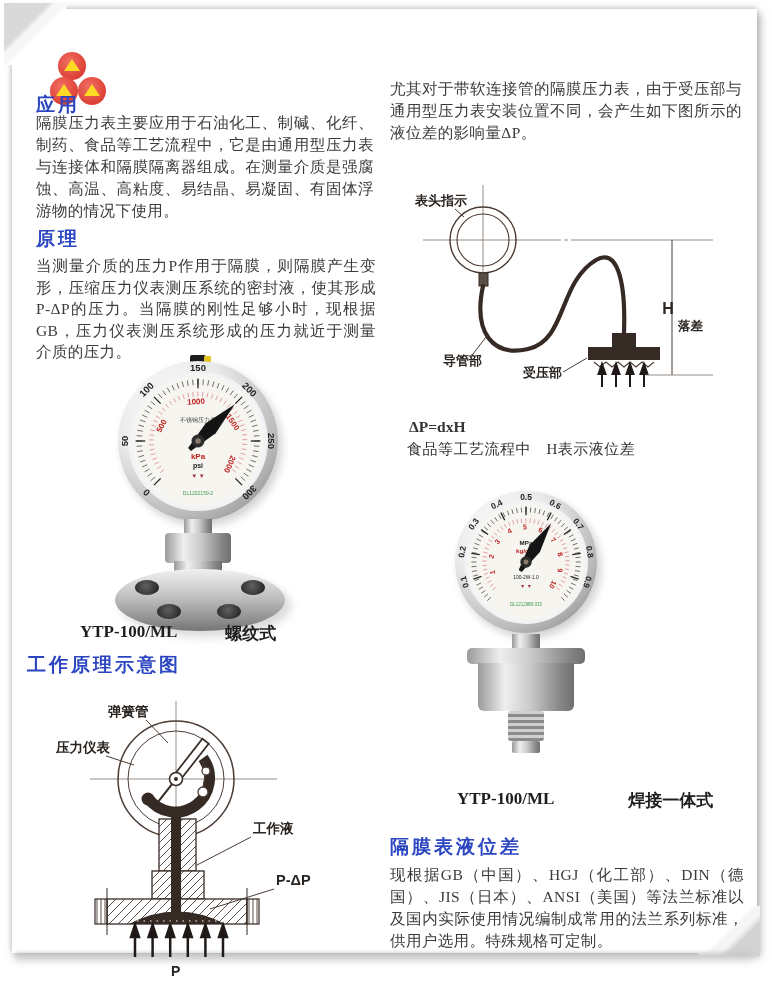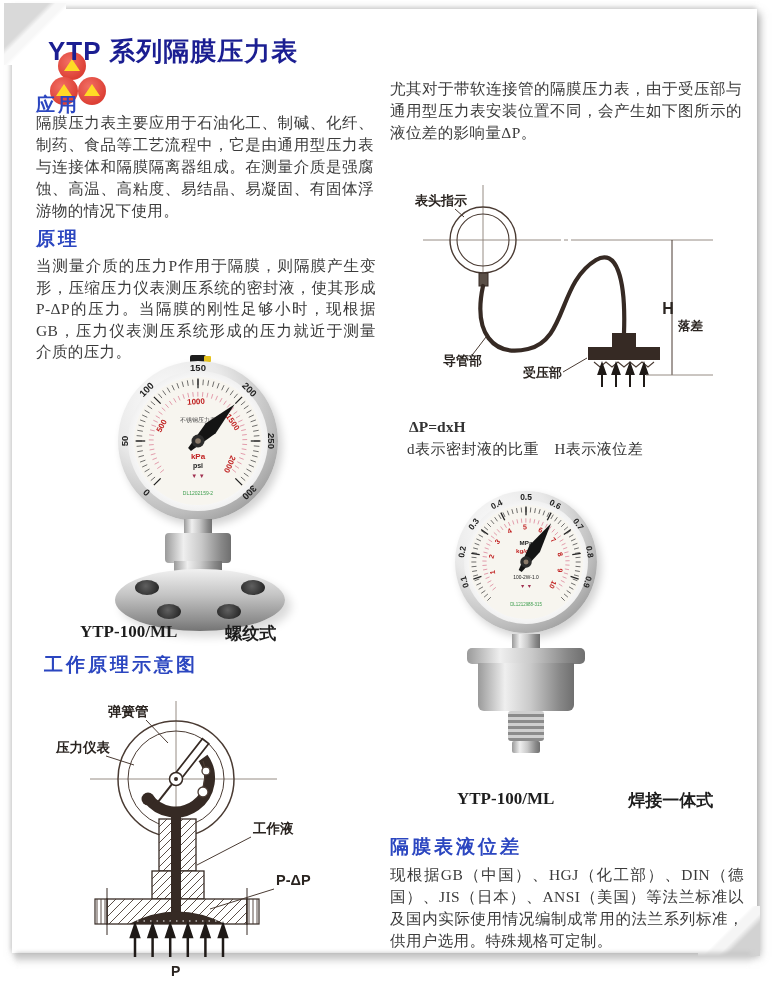--- a/index.html
+++ b/index.html
@@ -76,7 +76,6 @@
       </div>
   </div>
 
-  <div class="title">YTP 系列隔膜压力表</div>
   <div class="sec-h" style="left:36px;top:92px">应用</div>
   <div class="body-p" style="left:36px;top:112px;width:338px">隔膜压力表主要应用于石油化工、制碱、化纤、制药、食品等工艺流程中，它是由通用型压力表与连接体和隔膜隔离器组成。在测量介质是强腐蚀、高温、高粘度、易结晶、易凝固、有固体浮游物的情况下使用。</div>
   <div class="sec-h" style="left:36px;top:226px">原理</div>

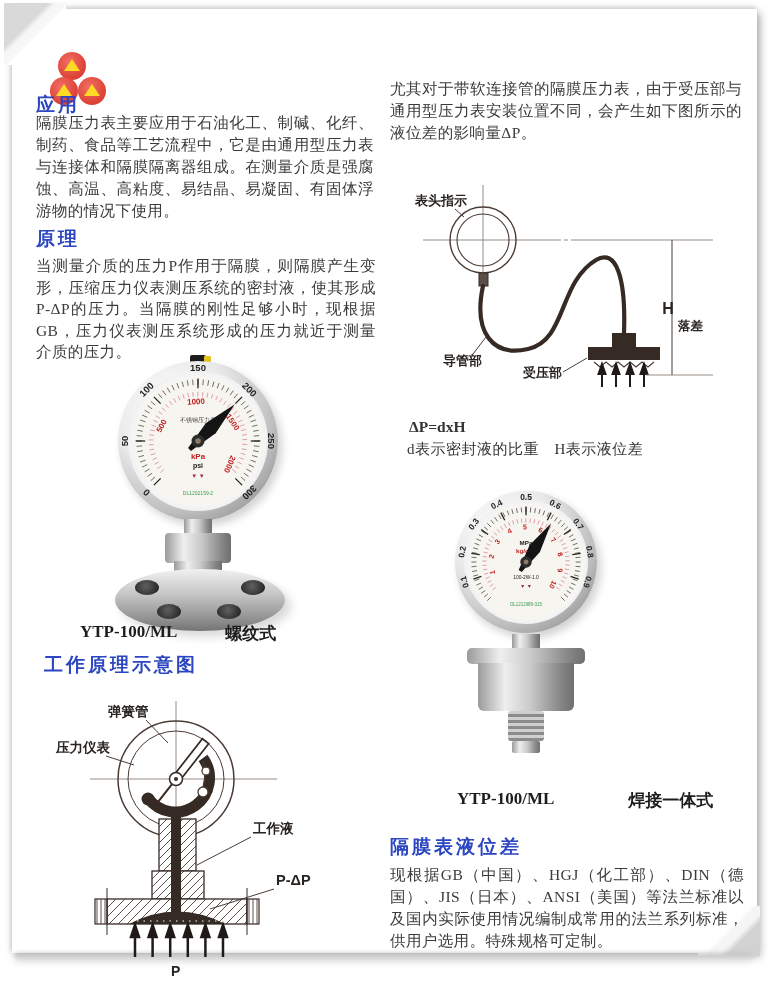--- a/index.html
+++ b/index.html
@@ -374,7 +374,7 @@
   </svg>
 
   <div class="formula" style="left:409px;top:418px">ΔP=dxH</div>
-  <div class="formula-note" style="left:407px;top:440px">d表示密封液的比重　H表示液位差</div>
+  <div class="formula-note" style="left:407px;top:440px">食品等工艺流程中　H表示液位差</div>
 
   <div class="gwrap" style="left:452px;top:488px;width:150px;height:290px">
     <div class="bezel" style="left:3px;top:3px;width:142px;height:142px"></div>

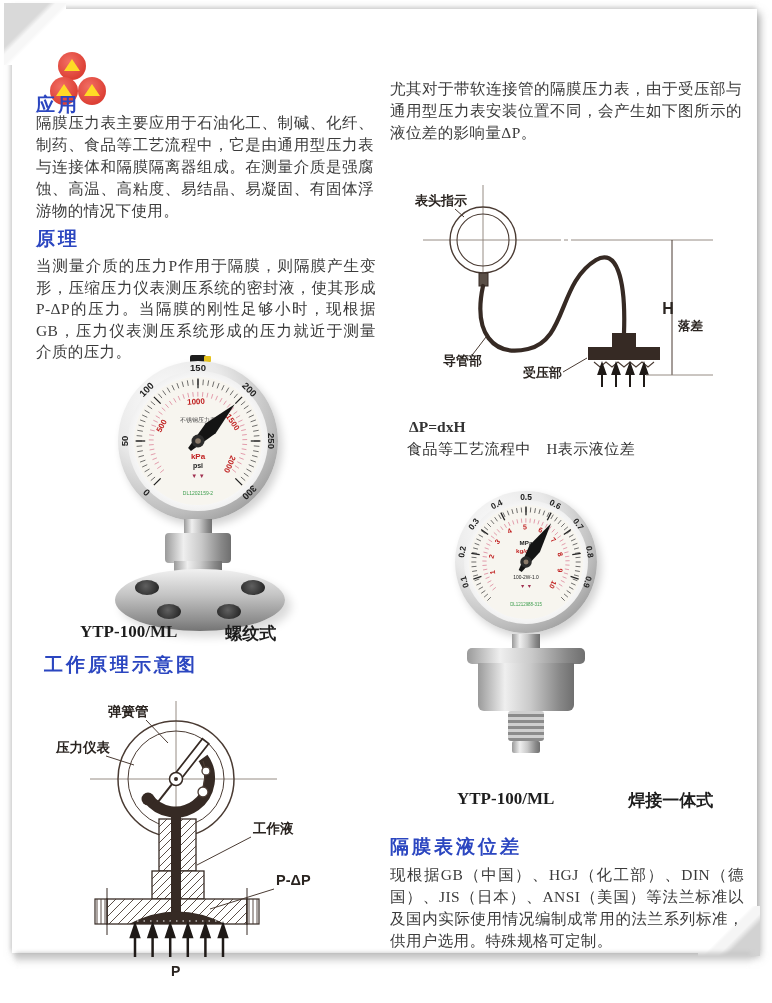--- a/index.html
+++ b/index.html
@@ -229,7 +229,7 @@
     <span>YTP-100/ML</span>
     <span>螺纹式</span>
   </div>
-  <div class="sec-h" style="left:44px;top:652px">工作原理示意图</div>
+  <div class="sec-h" style="left:27px;top:652px">工作原理示意图</div>
 
   <svg class="diag" style="left:40px;top:695px" width="335" height="300" viewBox="0 0 335 300">
     <line x1="50" y1="84" x2="237" y2="84" stroke="#8a7f76" stroke-width="0.9"></line>

